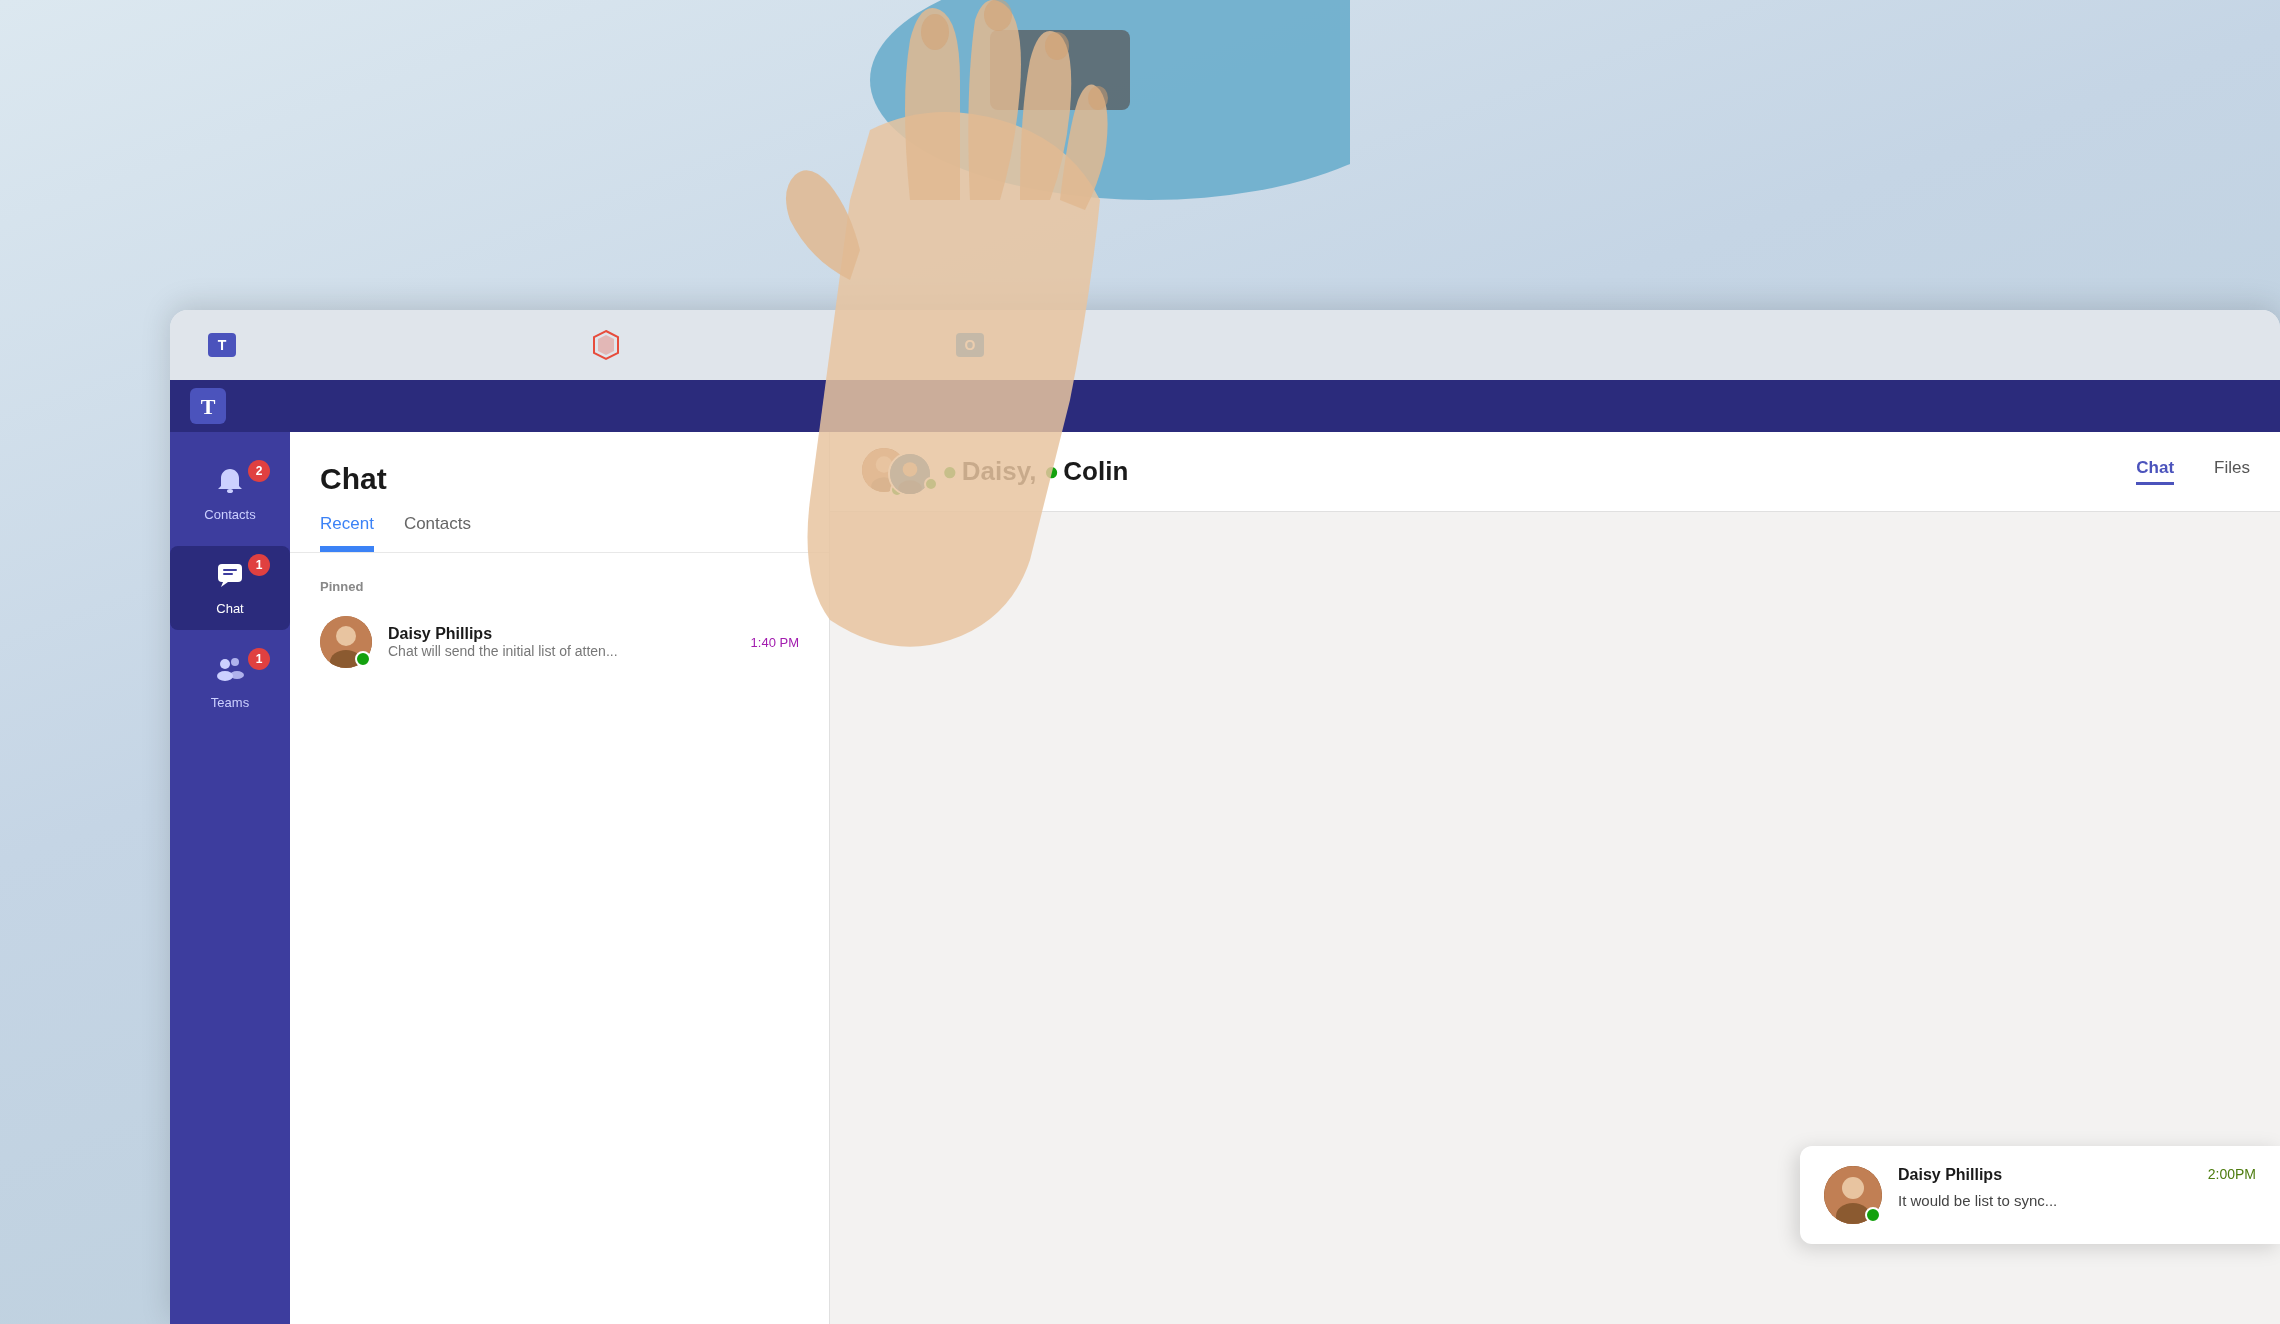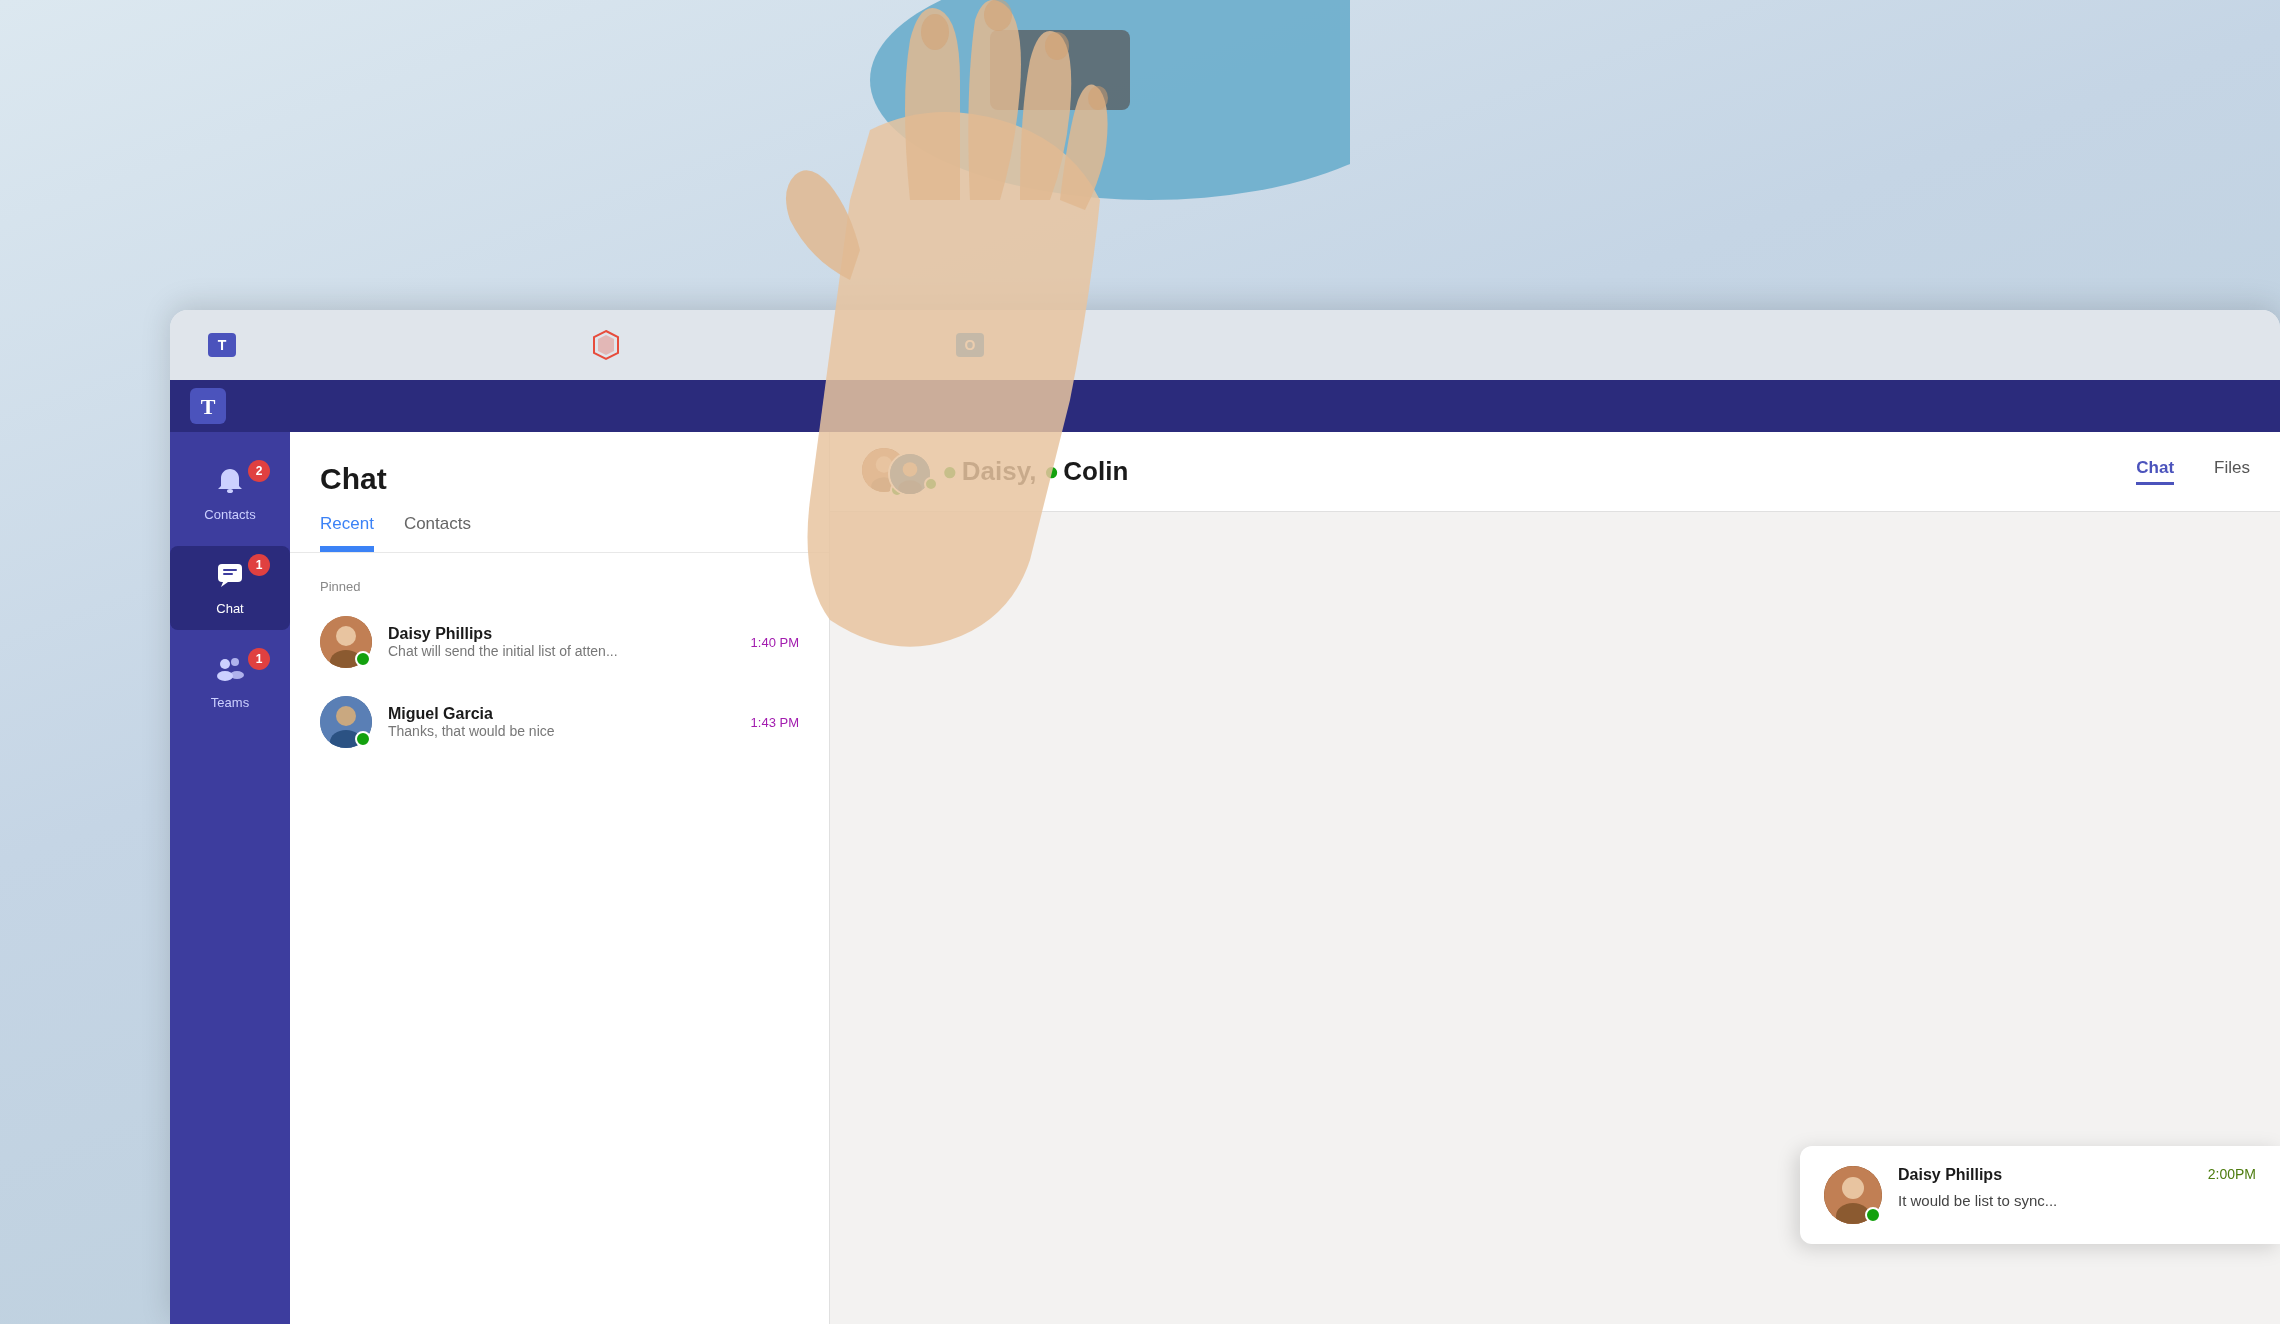--- a/index.html
+++ b/index.html
@@ -189,7 +189,7 @@
     .chat-section-label {
       font-size: 13px;
       color: #888;
-      font-weight: 400;
+      font-weight: 700;
       padding: 8px 30px;
       text-transform: none;
     }

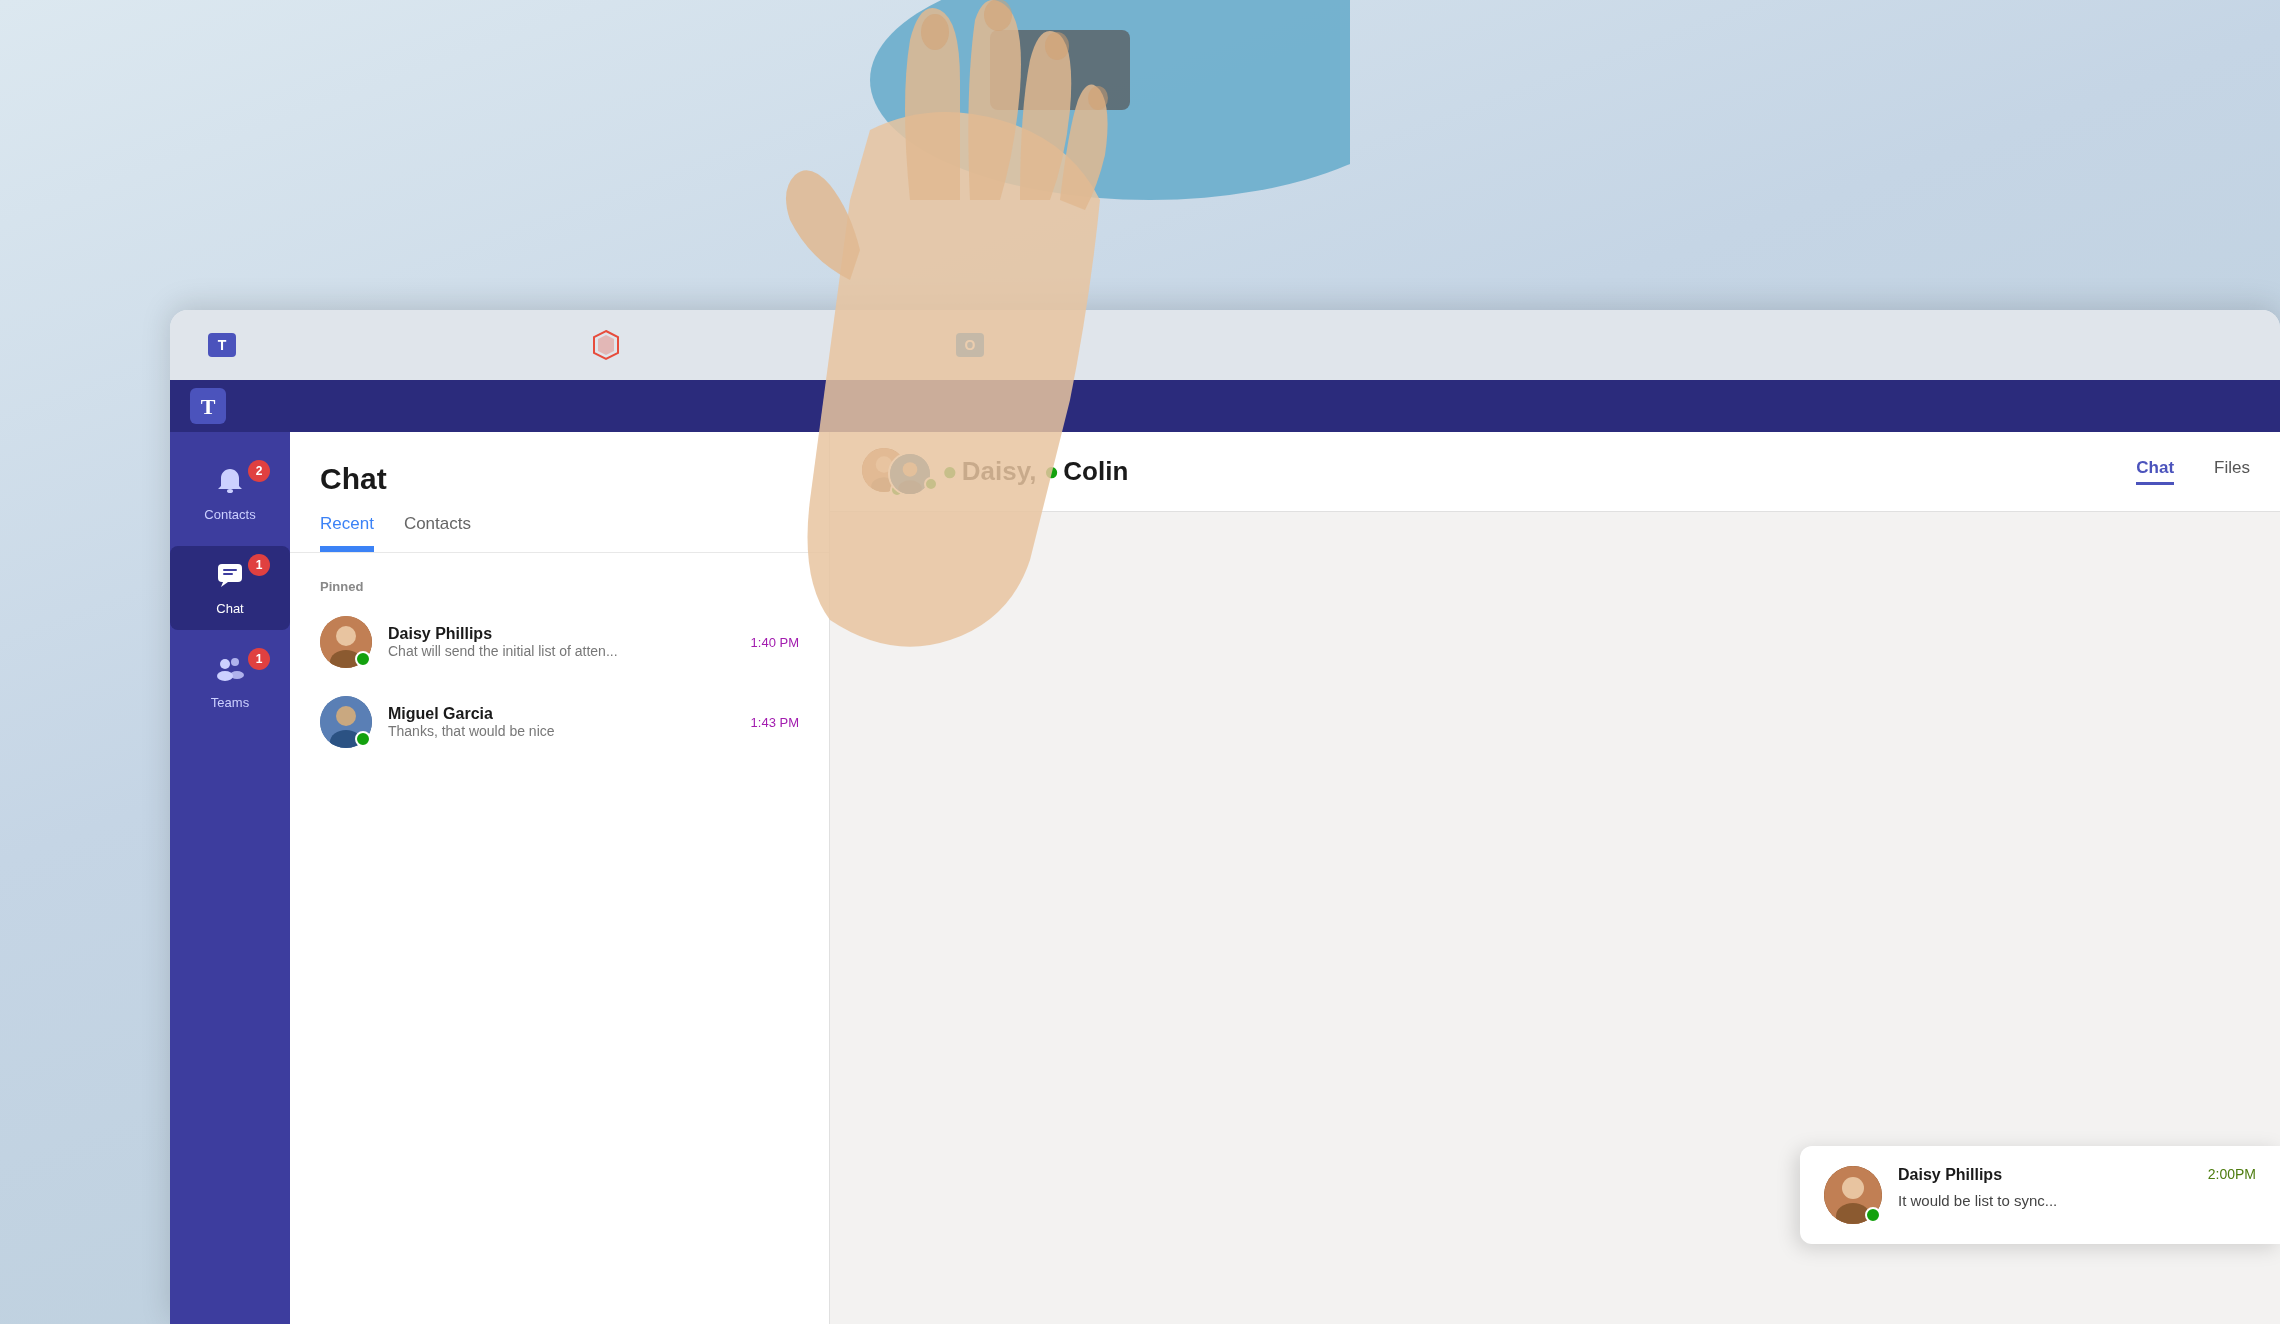--- a/index.html
+++ b/index.html
@@ -564,23 +564,6 @@
             <div class="chat-item-time">1:40 PM</div>
           </div>
 
-          <div class="chat-item">
-            <div class="avatar-wrap">
-              <div class="avatar avatar-miguel">
-                <svg width="52" height="52" viewBox="0 0 52 52">
-                  <circle cx="26" cy="26" r="26" fill="#5a7fb5"></circle>
-                  <circle cx="26" cy="20" r="10" fill="#c9a880"></circle>
-                  <ellipse cx="26" cy="46" rx="16" ry="12" fill="#2b5283"></ellipse>
-                </svg>
-              </div>
-              <div class="avatar-status"></div>
-            </div>
-            <div class="chat-item-info">
-              <div class="chat-item-name">Miguel Garcia</div>
-              <div class="chat-item-preview">Thanks, that would be nice</div>
-            </div>
-            <div class="chat-item-time">1:43 PM</div>
-          </div>
 
         </div>
       </div>

